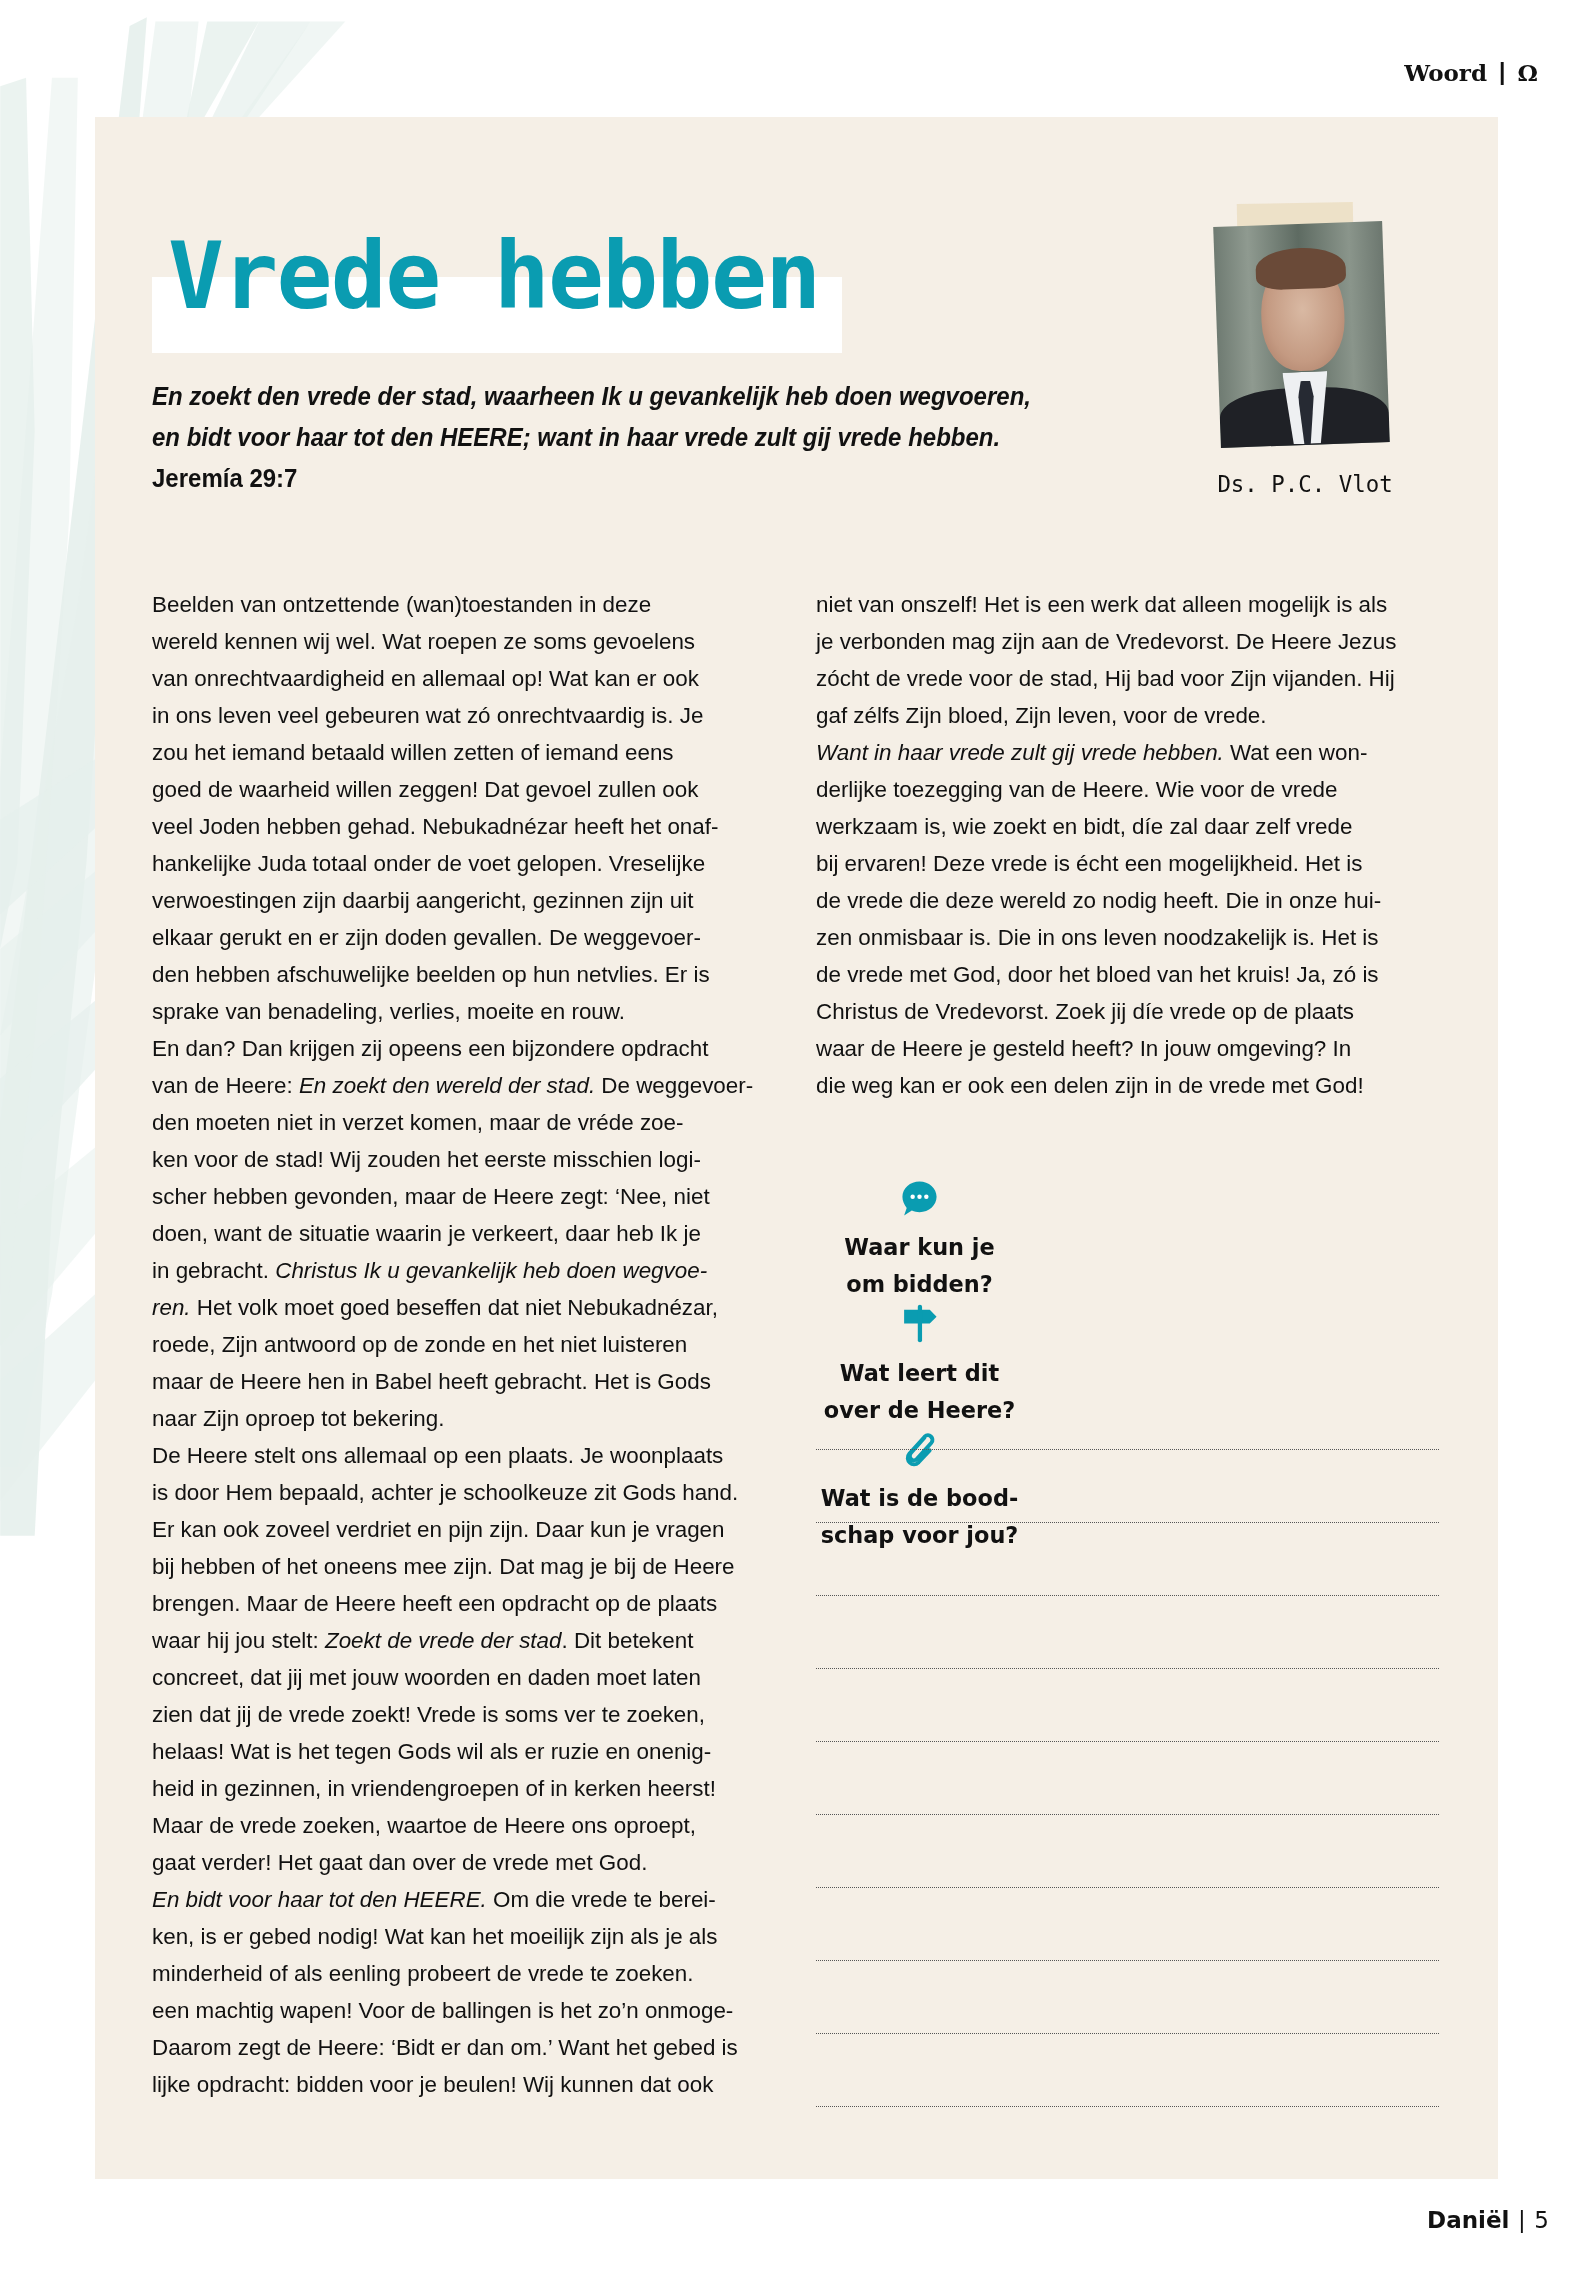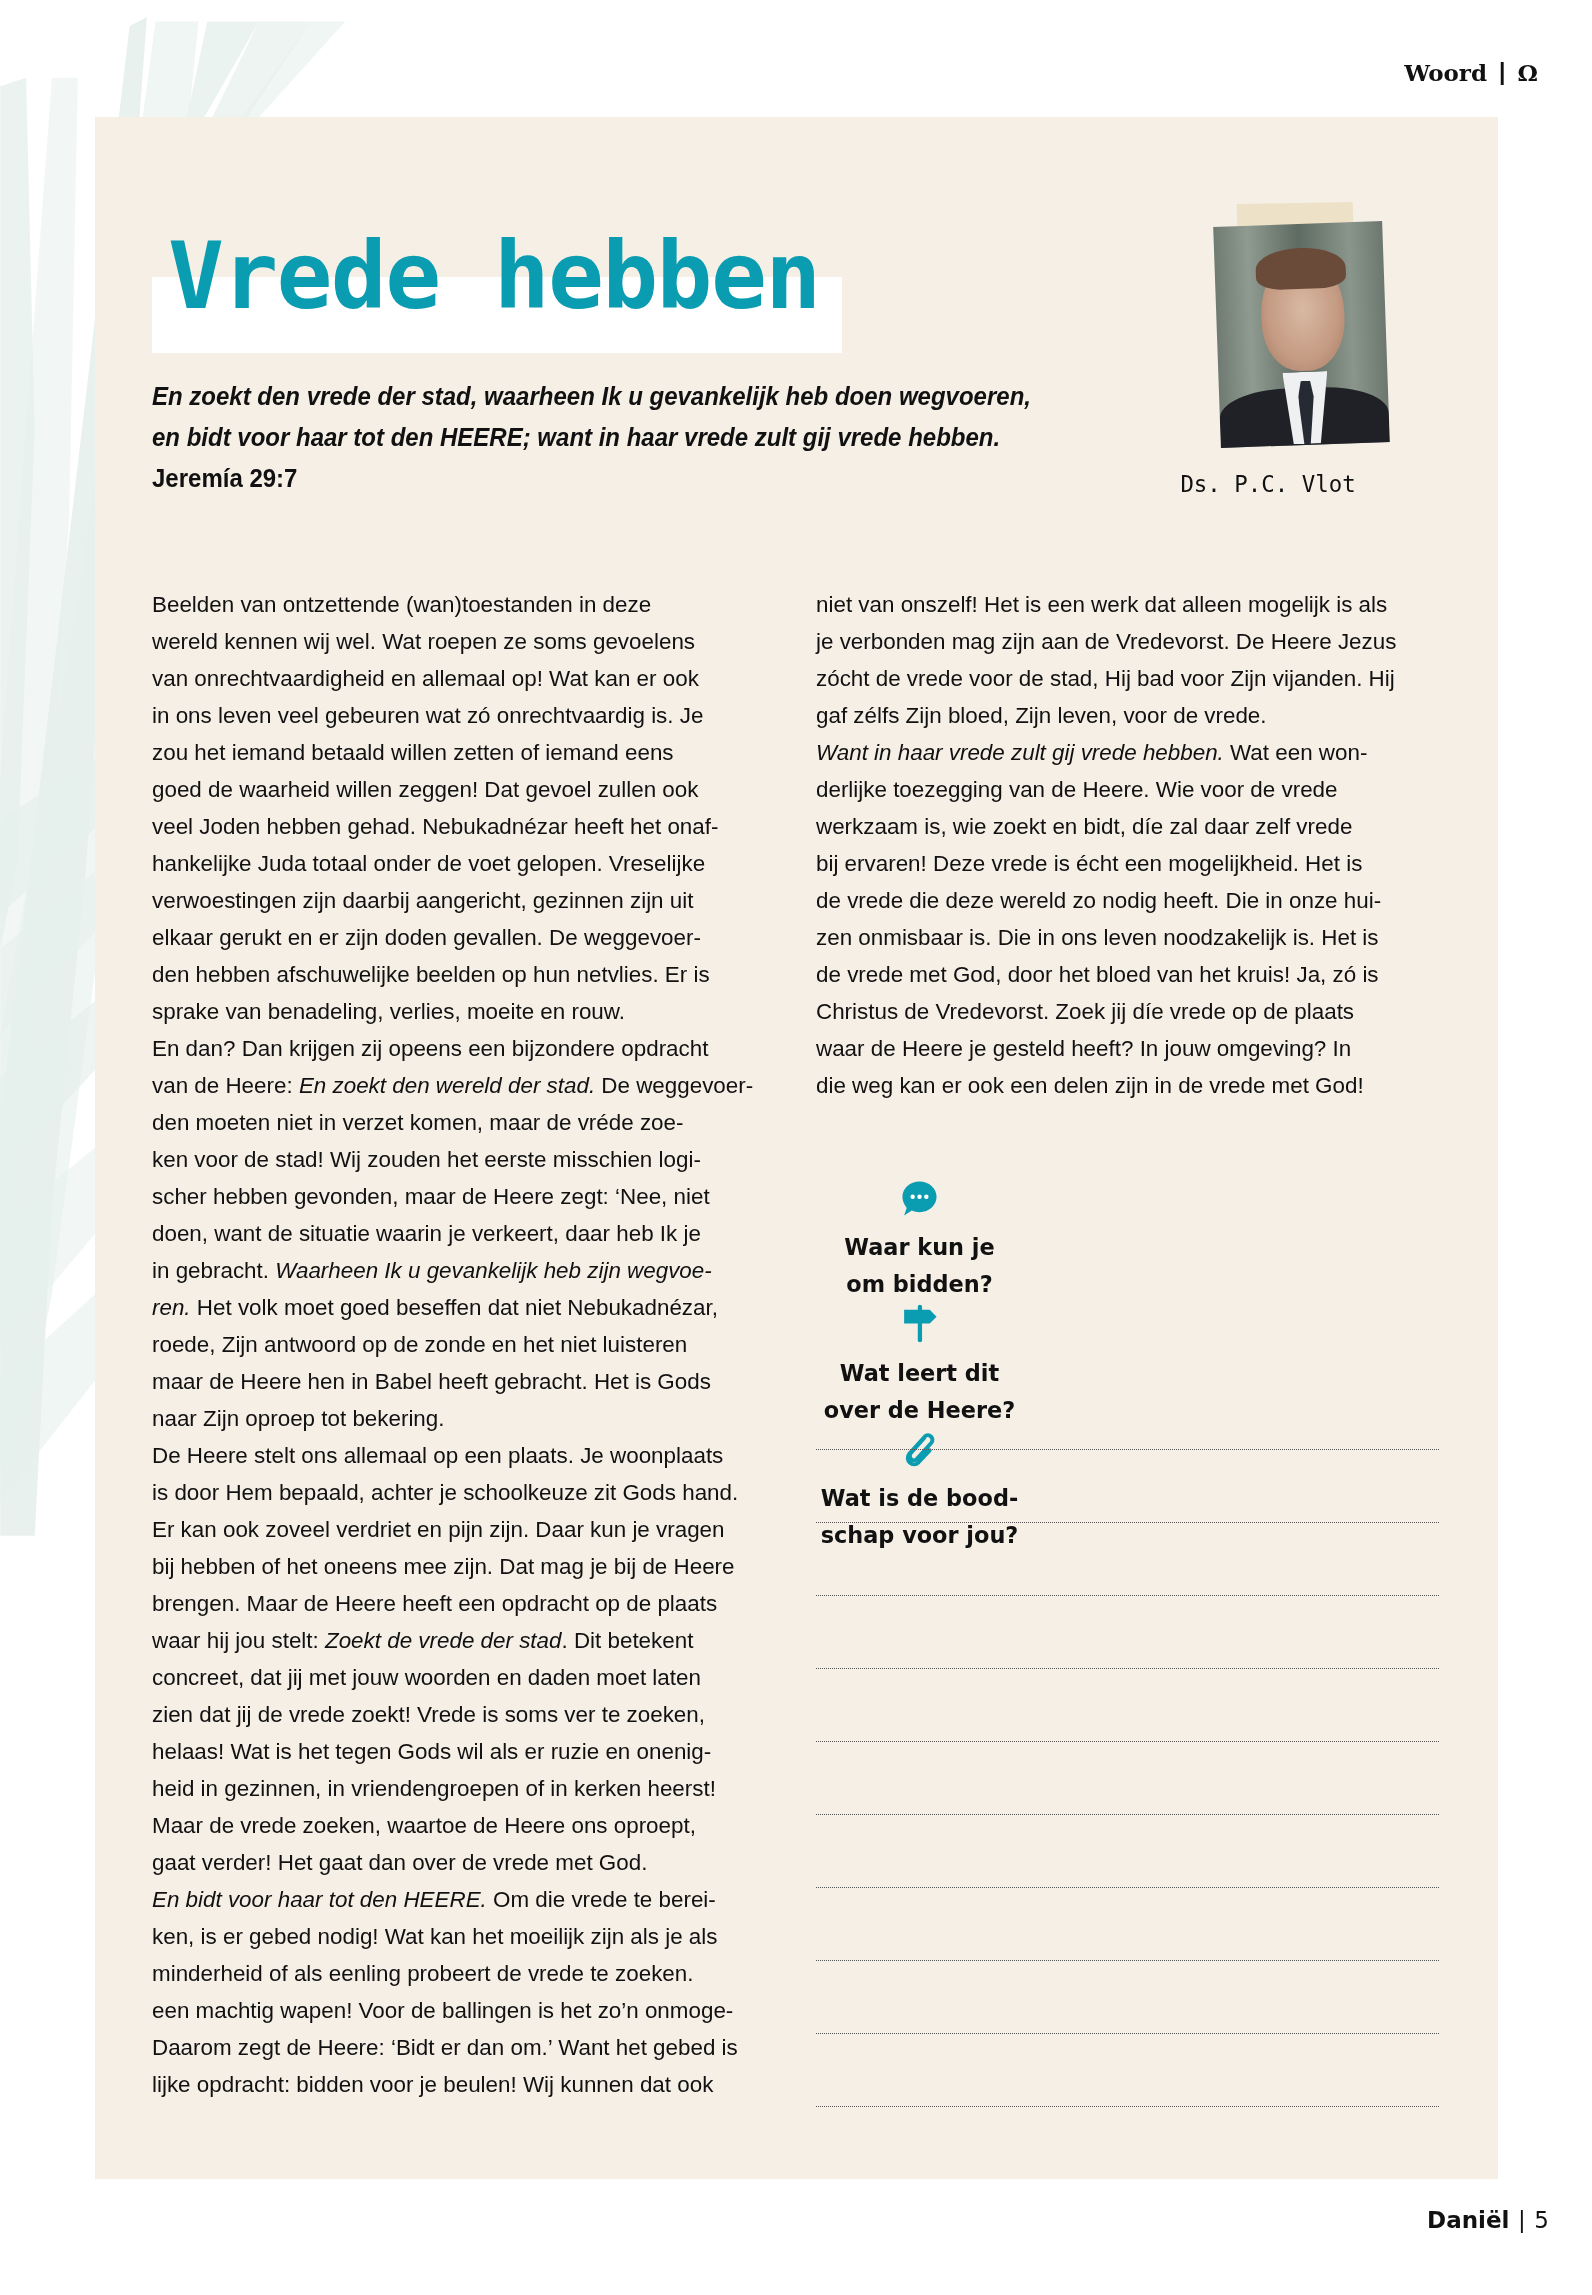--- a/index.html
+++ b/index.html
@@ -68,7 +68,7 @@
       clip-path: polygon(20% 0, 80% 0, 100% 25%, 70% 100%, 30% 100%, 0 25%);
     }
     .author {
-      position: absolute; left: 1078px; top: 354px; width: 190px;
+      position: absolute; left: 1115px; top: 354px; width: 190px;
       font-family: "DejaVu Sans Mono", monospace; font-size: 22.4px; color: #111; text-align: center;
     }
     .col {

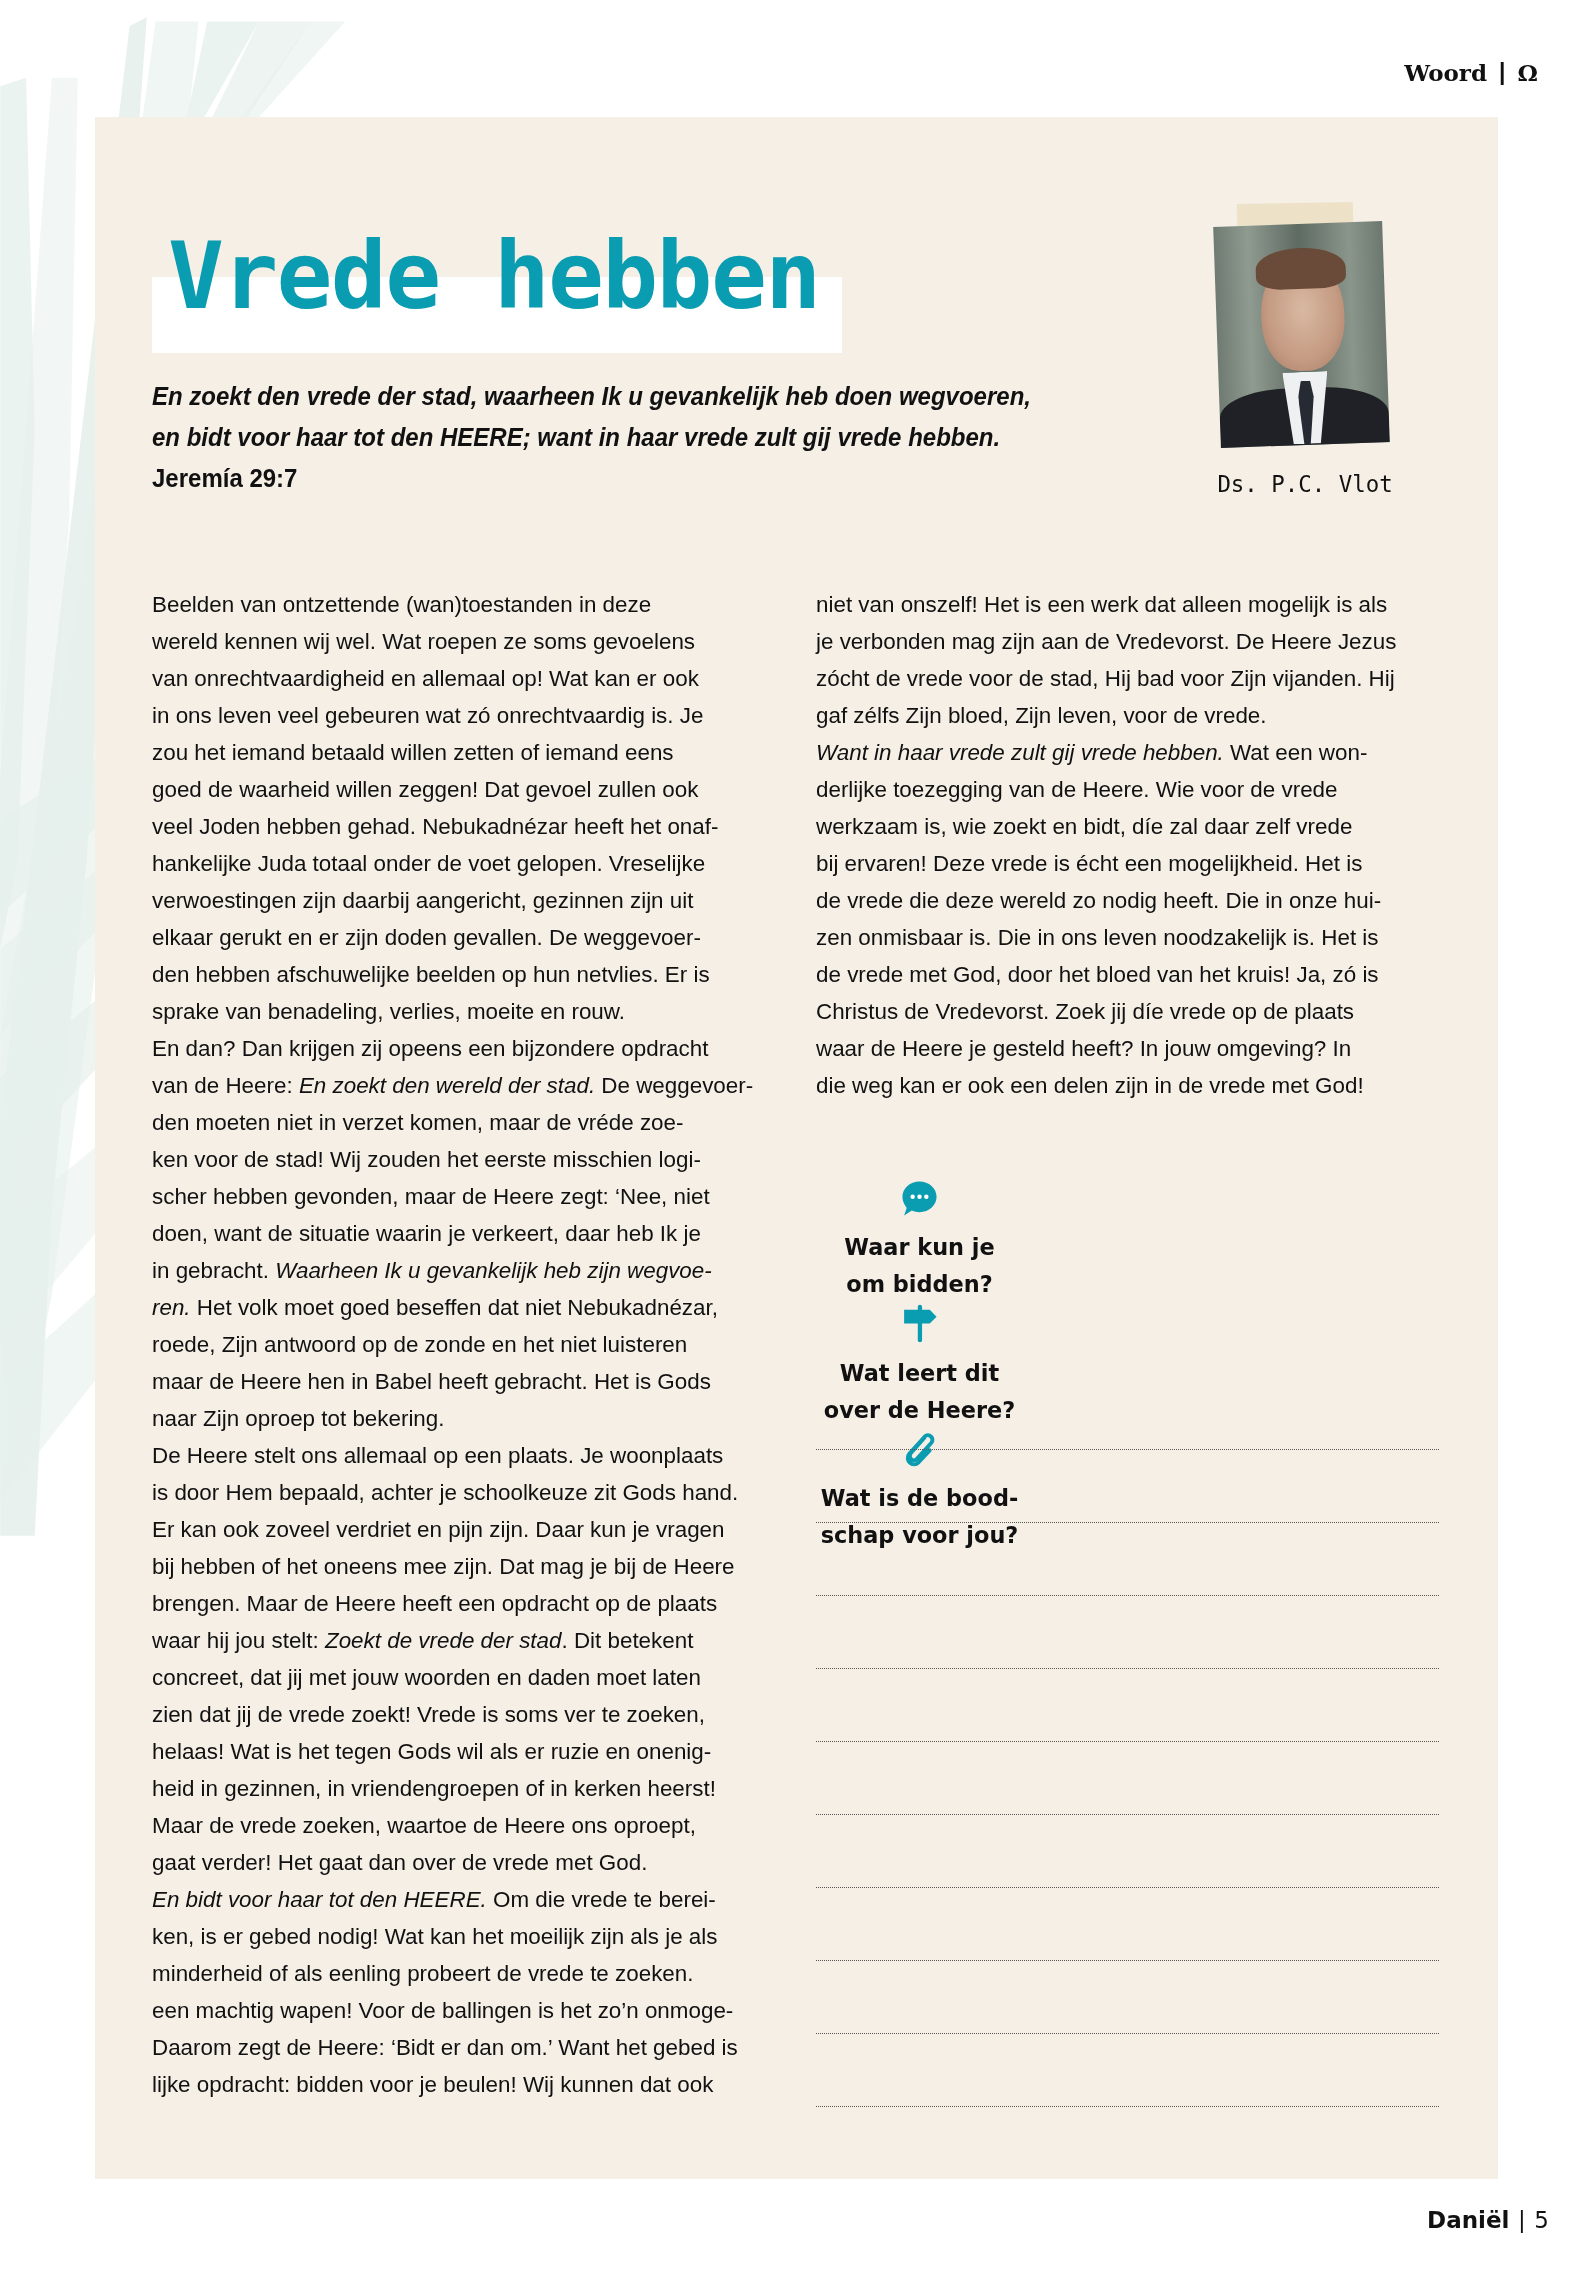--- a/index.html
+++ b/index.html
@@ -165,7 +165,7 @@
       <span class="line"><span>ken voor de stad! Wij zouden het eerste misschien logi-</span></span>
       <span class="line"><span>scher hebben gevonden, maar de Heere zegt: ‘Nee, niet</span></span>
       <span class="line"><span>doen, want de situatie waarin je verkeert, daar heb Ik je</span></span>
-      <span class="line"><span>in gebracht. </span><em>Waarheen Ik u gevankelijk heb zijn wegvoe-</em></span>
+      <span class="line"><span>in gebracht. </span><em>Christus Ik u gevankelijk heb doen wegvoe-</em></span>
       <span class="line"><em>ren.</em><span> Het volk moet goed beseffen dat niet Nebukadnézar,</span></span>
       <span class="line"><span>roede, Zijn antwoord op de zonde en het niet luisteren</span></span>
       <span class="line"><span>maar de Heere hen in Babel heeft gebracht. Het is Gods</span></span>

